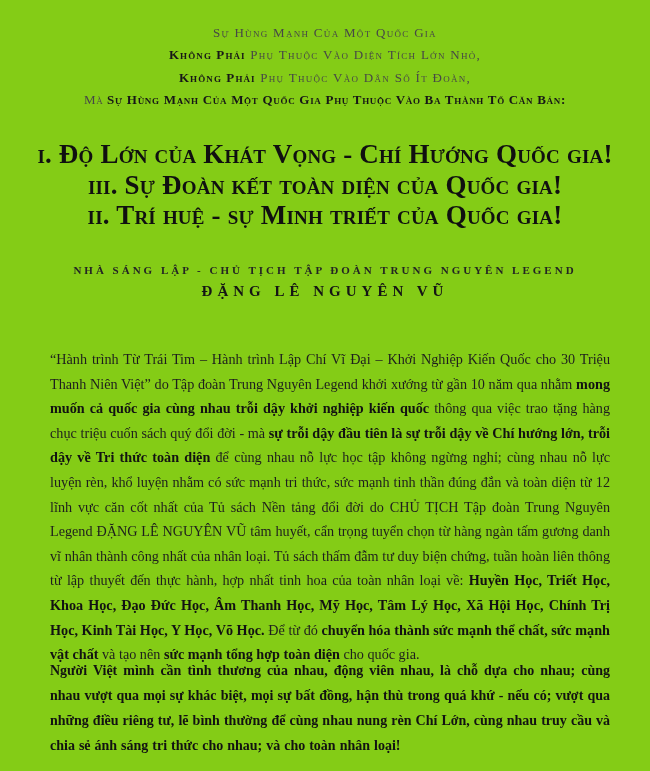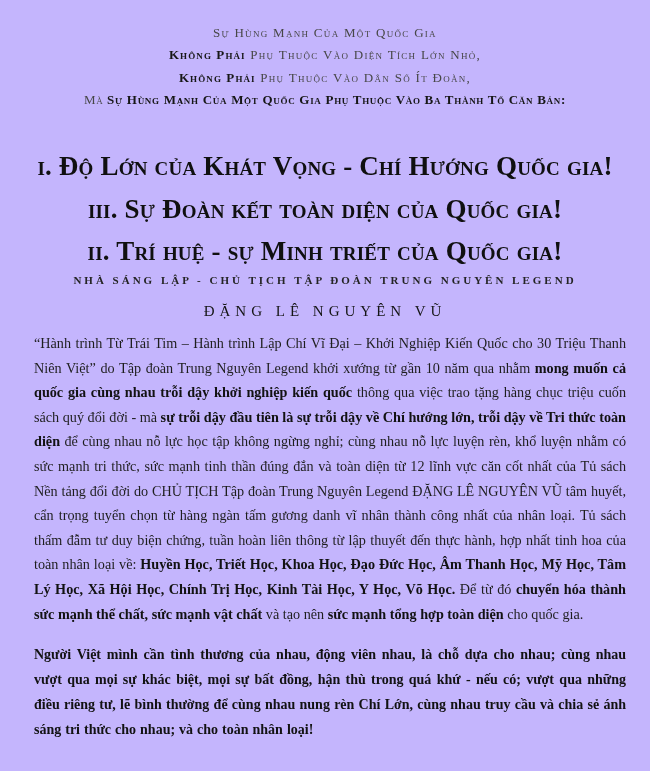--- a/index.html
+++ b/index.html
@@ -7,7 +7,7 @@
     position: relative;
     width: 650px;
     height: 771px;
-    background: #c4b5fd;
+    background: #84cc16;
     overflow: hidden;
     font-family: "Liberation Serif", serif;
     color: #1f1f1f;

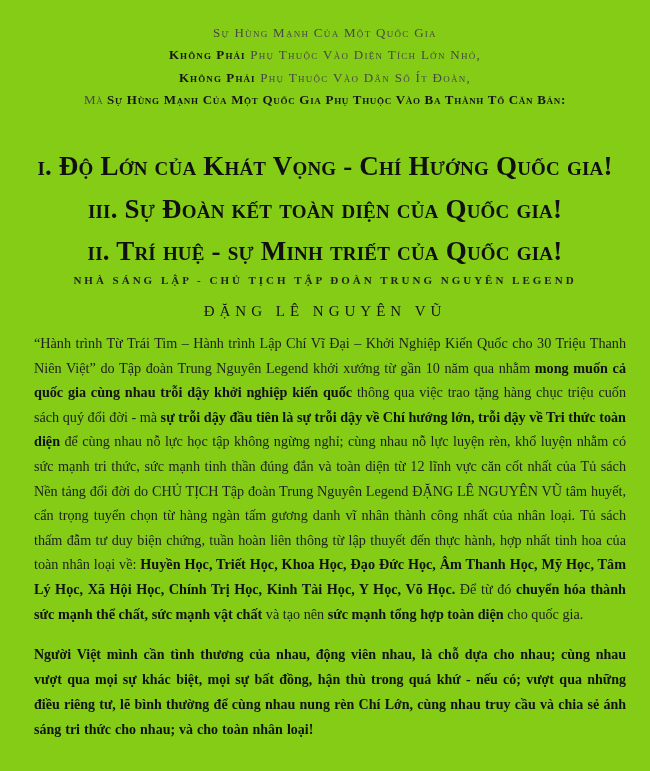--- a/index.html
+++ b/index.html
@@ -39,7 +39,7 @@
     text-align: center;
   }
   .principle {
-    margin: 12px;
+    margin: 0;
     font-size: 27px;
     line-height: 30.5px;
     font-weight: bold;

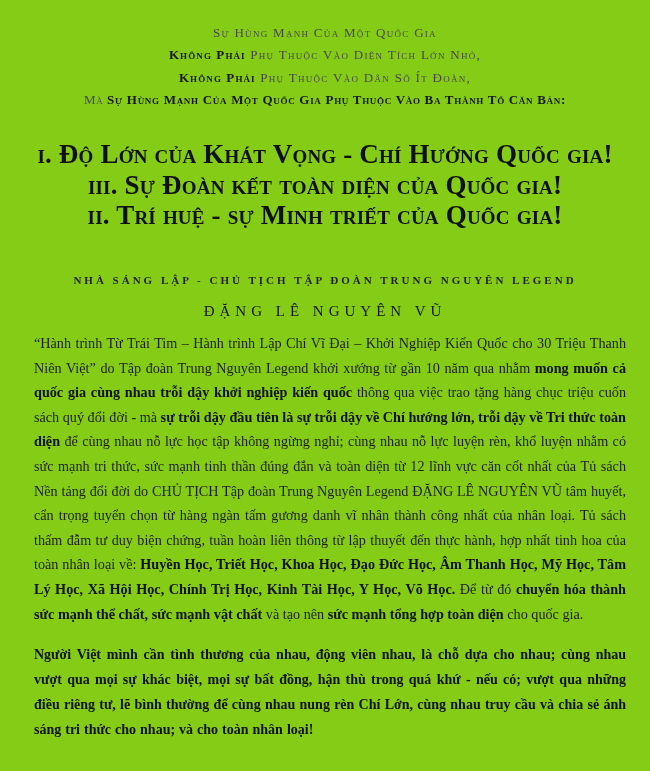--- a/index.html
+++ b/index.html
@@ -56,7 +56,7 @@
     text-align: center;
   }
   .founder-title {
-    margin: 15px;
+    margin: 5px;
     font-size: 11px;
     font-weight: bold;
     letter-spacing: 3px;

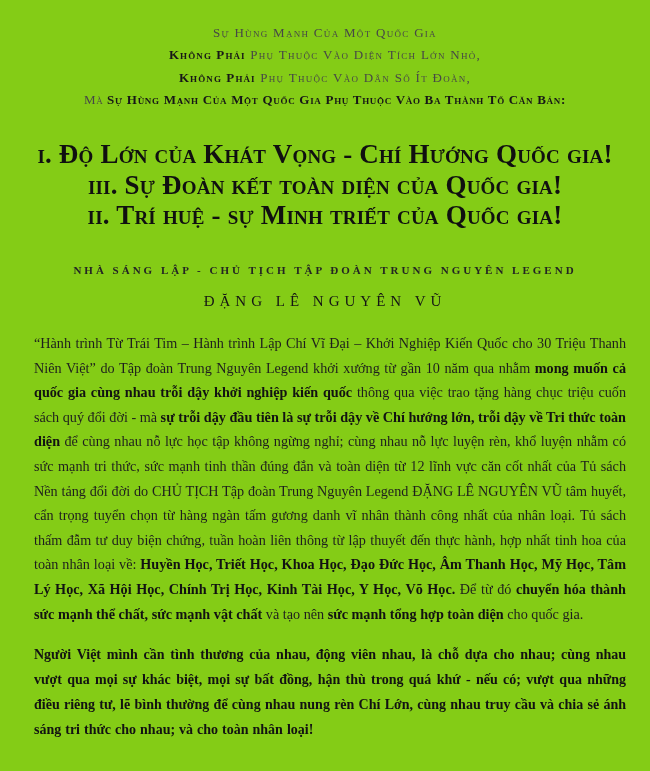--- a/index.html
+++ b/index.html
@@ -64,9 +64,9 @@
     white-space: nowrap;
   }
   .founder-name {
-    margin: 17px 0 0 0;
+    margin: 7px 0 0 0;
     font-size: 15px;
-    font-weight: normal;
+    font-weight: bold;
     letter-spacing: 5px;
     color: #151515;
     white-space: nowrap;

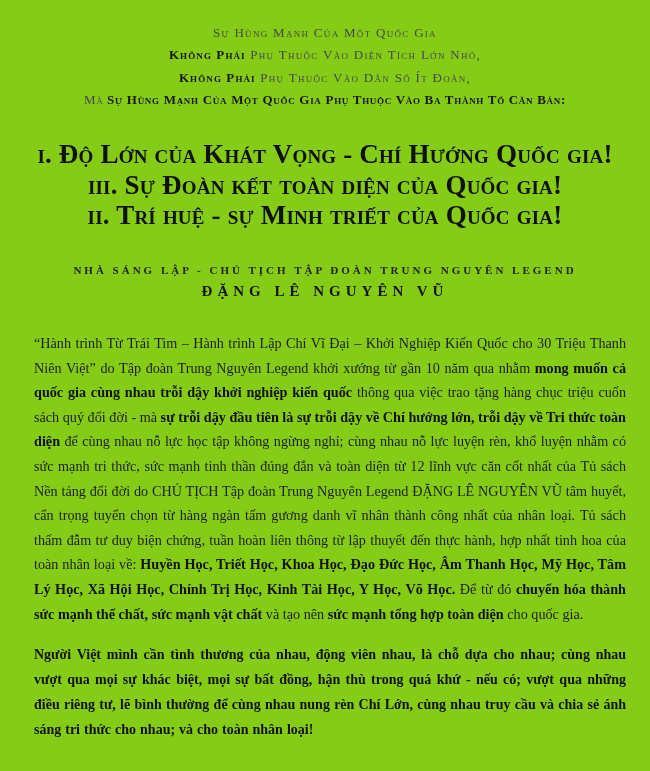--- a/index.html
+++ b/index.html
@@ -76,7 +76,7 @@
   .para {
     position: absolute;
     left: 34px; right: 24px;
-    margin: 0;
+    margin: 16px;
     text-align: justify;
     color: #1e1e1e;
   }

